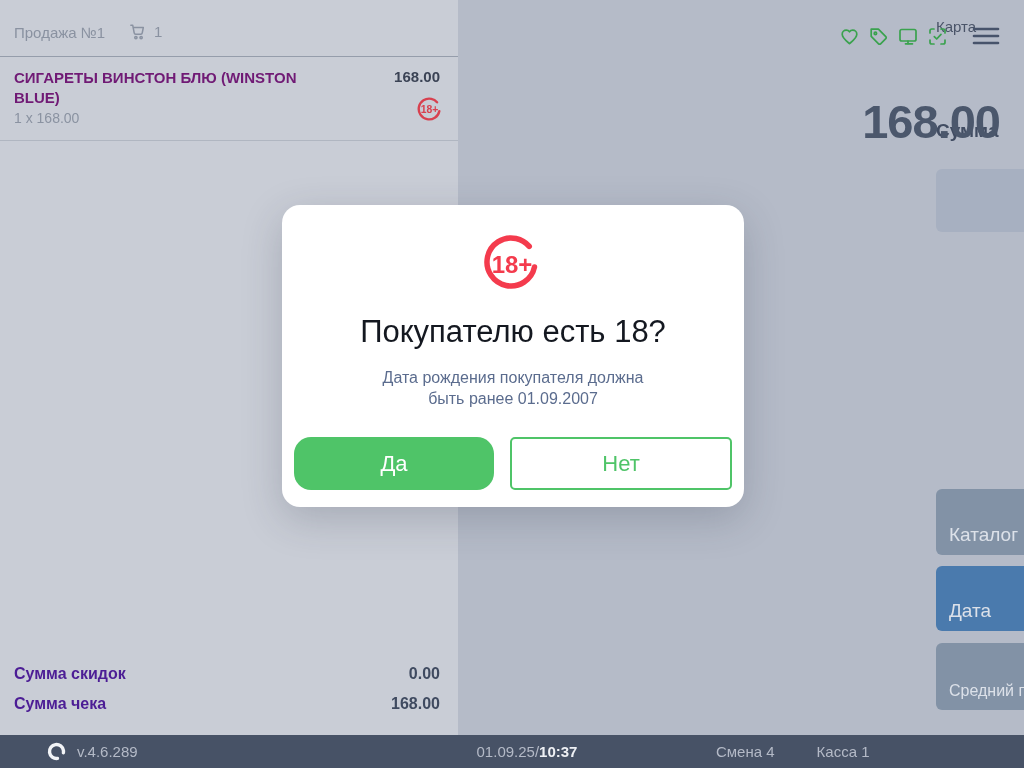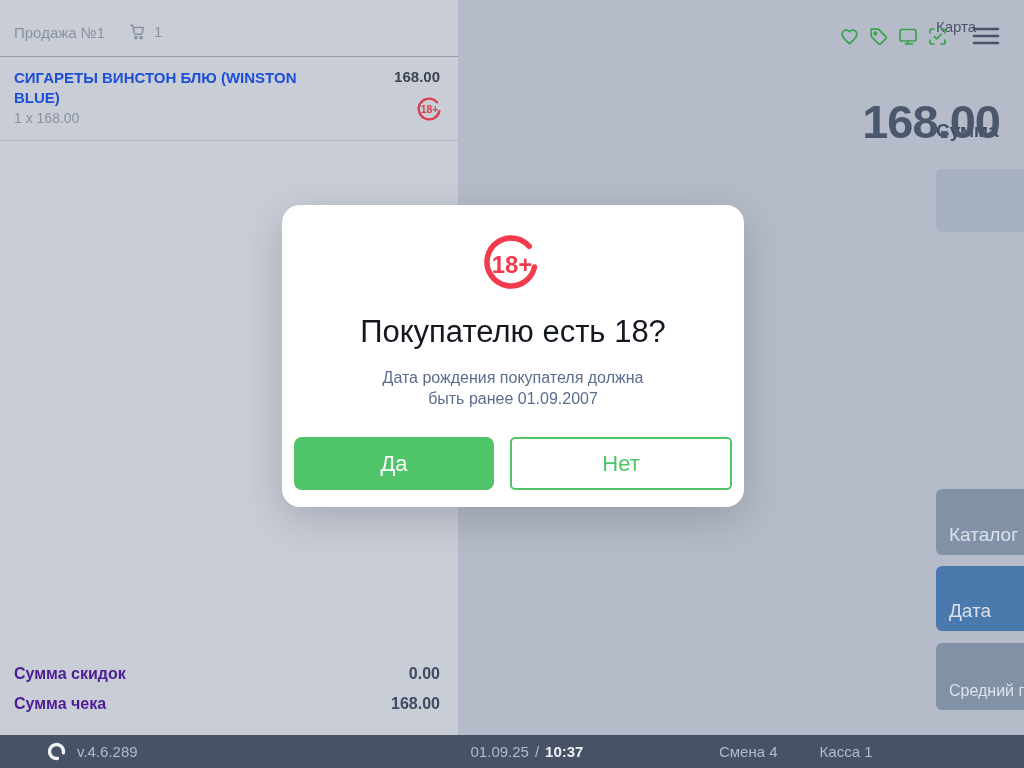--- a/index.html
+++ b/index.html
@@ -13,7 +13,7 @@
   .cart-group{position:absolute;left:128px;top:22px;display:flex;align-items:center;gap:7px;color:#8a92a1;}
   .cart-count{font-size:15px;color:#8a92a1;}
   .receipt-item{position:absolute;left:0;top:57px;width:458px;height:83px;border-bottom:1px solid #b0b6c1;}
-  .product-name{position:absolute;left:14px;top:11px;width:300px;font-size:15px;line-height:20px;font-weight:bold;color:#1d4ed8;}
+  .product-name{position:absolute;left:14px;top:11px;width:300px;font-size:15px;line-height:20px;font-weight:bold;color:#701a75;}
   .product-price{position:absolute;right:18px;top:11px;font-size:15px;font-weight:bold;color:#3b4355;}
   .product-qty{position:absolute;left:14px;top:53px;font-size:14px;color:#8a92a1;}
   .badge18-small{position:absolute;right:15px;top:39px;width:26px;height:26px;}

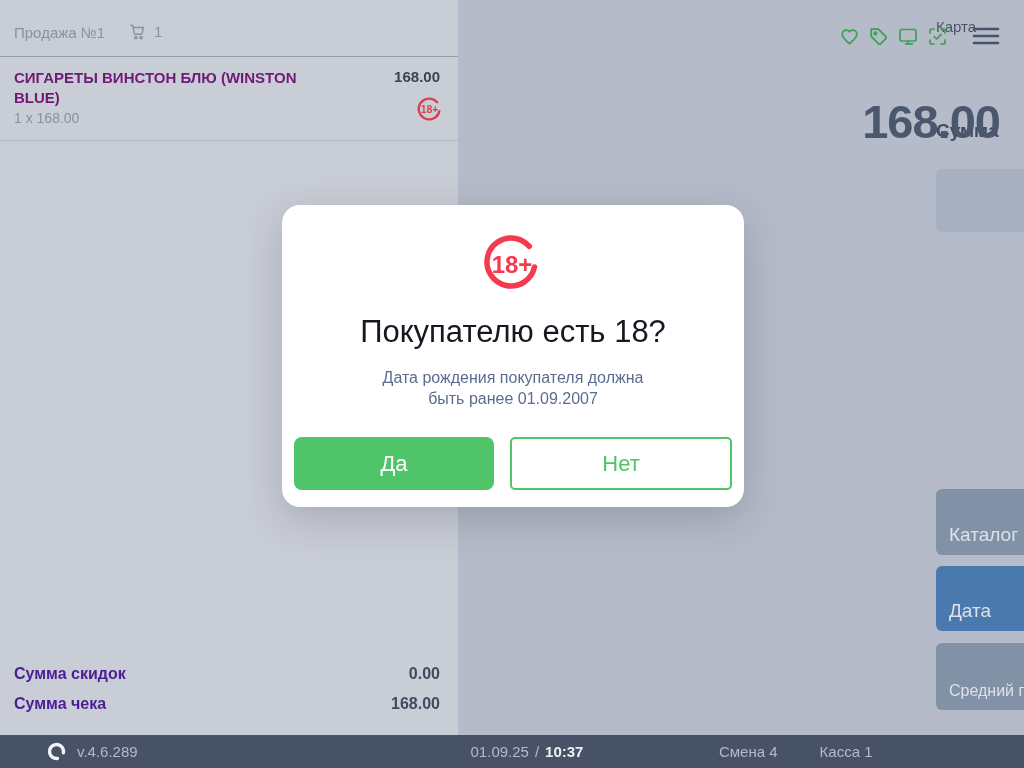--- a/index.html
+++ b/index.html
@@ -54,7 +54,7 @@
   .modal-title{margin-top:22px;font-size:31px;font-weight:500;color:#141820;}
   .modal-subtitle{margin-top:17px;max-width:290px;text-align:center;font-size:16px;line-height:21px;color:#5b6c8e;}
   .modal-buttons{margin-top:28px;display:flex;gap:16px;}
-  .yes-button{width:200px;height:53px;border:none;border-radius:8px;background:#4fc468;color:#ffffff;font-size:22px;
+  .yes-button{width:200px;height:53px;border:none;border-radius:17px;background:#4fc468;color:#ffffff;font-size:22px;
               font-family:"Liberation Sans",sans-serif;cursor:pointer;}
   .no-button{width:222px;height:53px;box-sizing:border-box;border:2px solid #4fc468;border-radius:5px;background:#ffffff;
              color:#4fc468;font-size:22px;font-family:"Liberation Sans",sans-serif;cursor:pointer;}

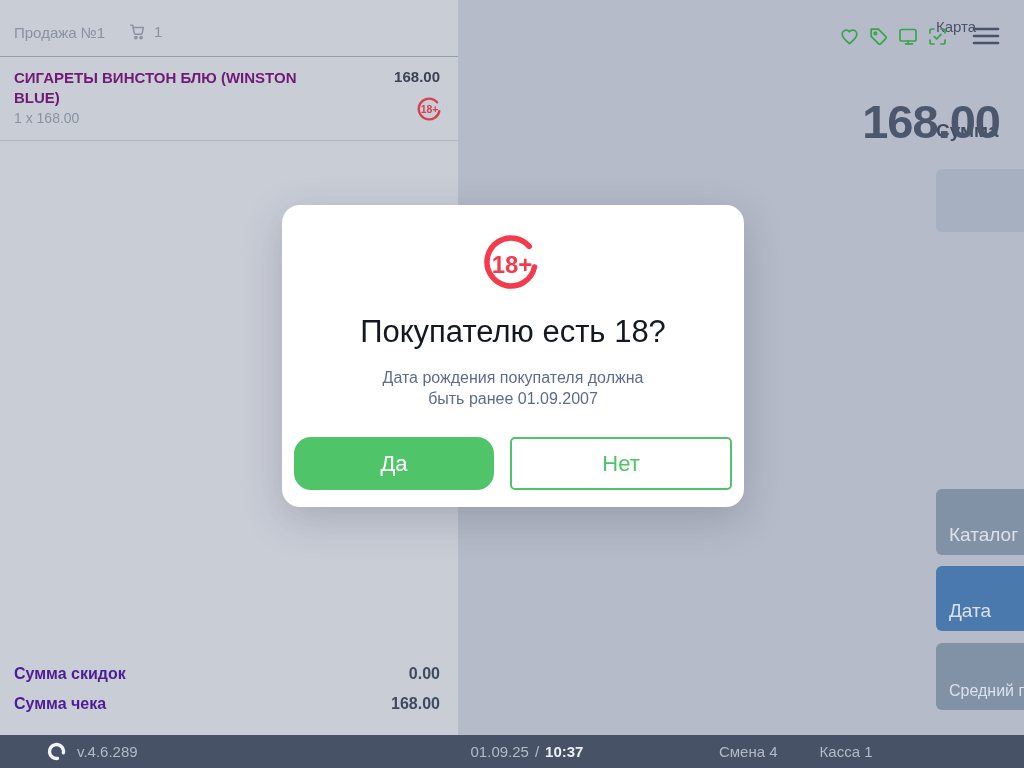--- a/index.html
+++ b/index.html
@@ -43,7 +43,7 @@
   
   .status-bar{position:absolute;left:0;top:735px;width:1024px;height:33px;background:#475266;display:flex;align-items:center;color:#b4bac7;font-size:15px;}
   .sb-left{flex:1 1 0;display:flex;align-items:center;gap:10px;padding-left:46px;}
-  .sb-center{flex:0 0 auto;display:flex;gap:6px;}
+  .sb-center{flex:0 0 auto;display:flex;}
   .sb-right{flex:1 1 0;display:flex;align-items:center;justify-content:center;gap:42px;padding-right:16px;}
   .sb-time{font-weight:bold;color:#eef0f4;}
 

